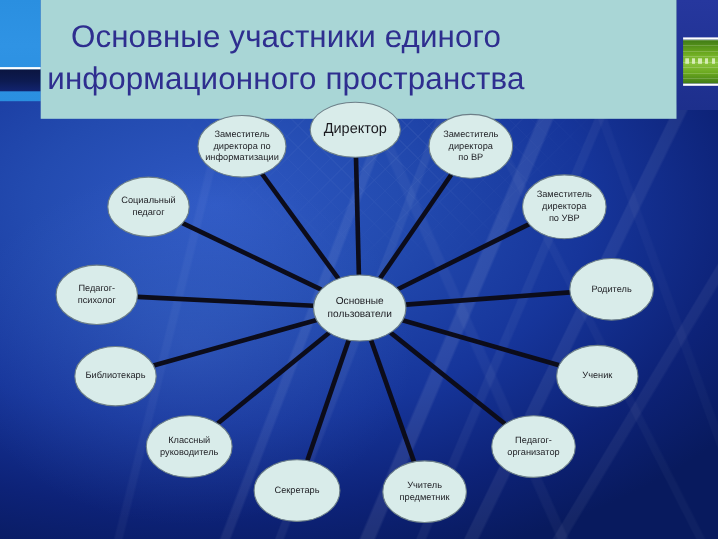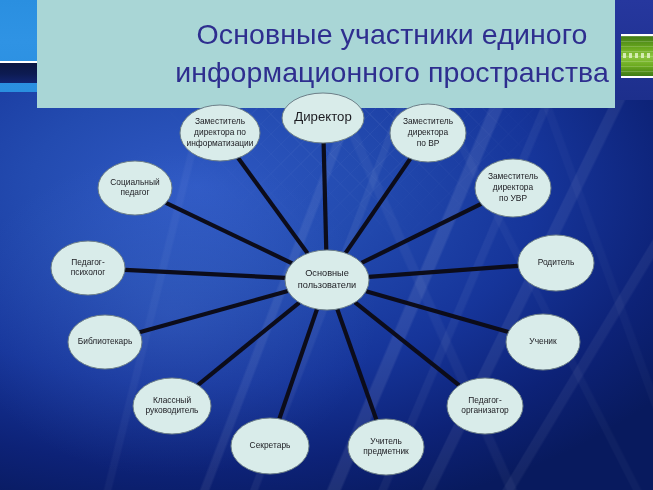--- a/index.html
+++ b/index.html
@@ -105,7 +105,7 @@
     background: #a9d6d6;
     display: flex;
     align-items: center;
-    justify-content: flex-end;
+    justify-content: flex-start;
   }
   .title-text {
     color: #2e2e8f;

